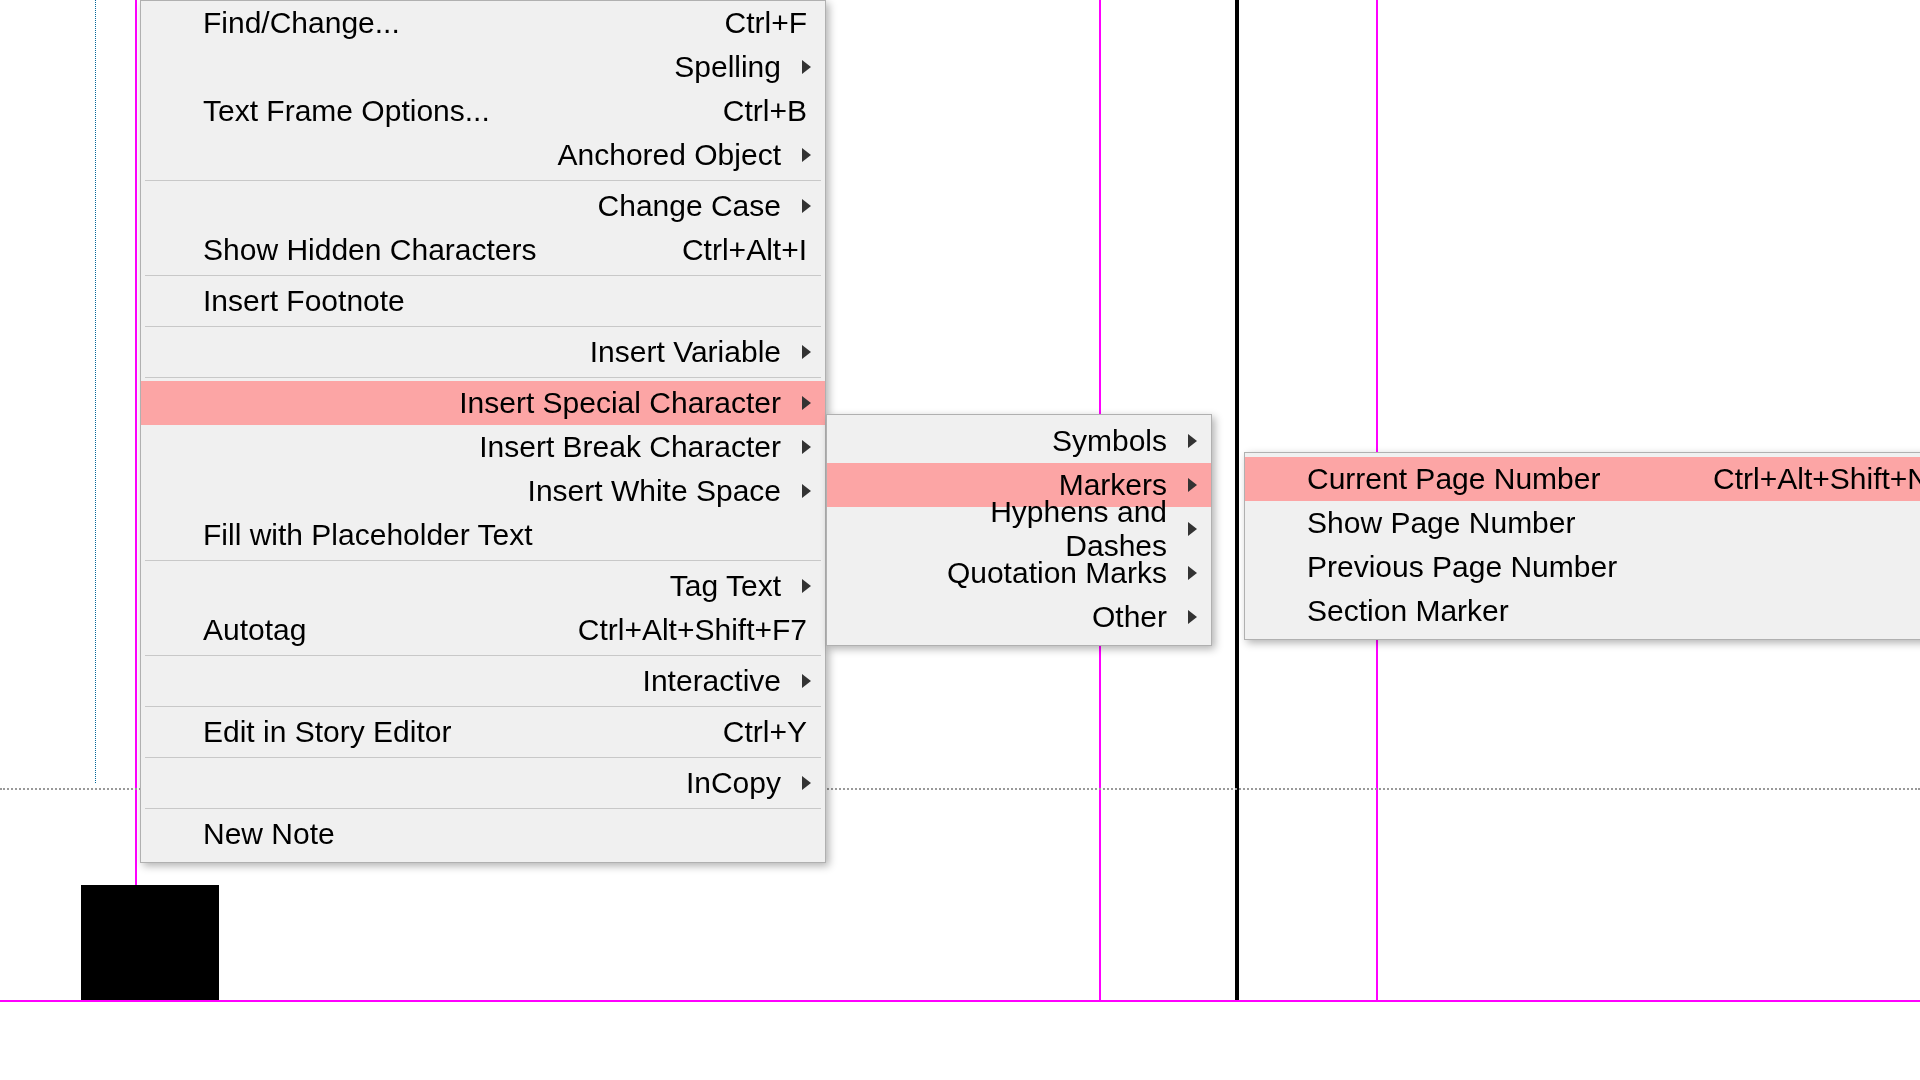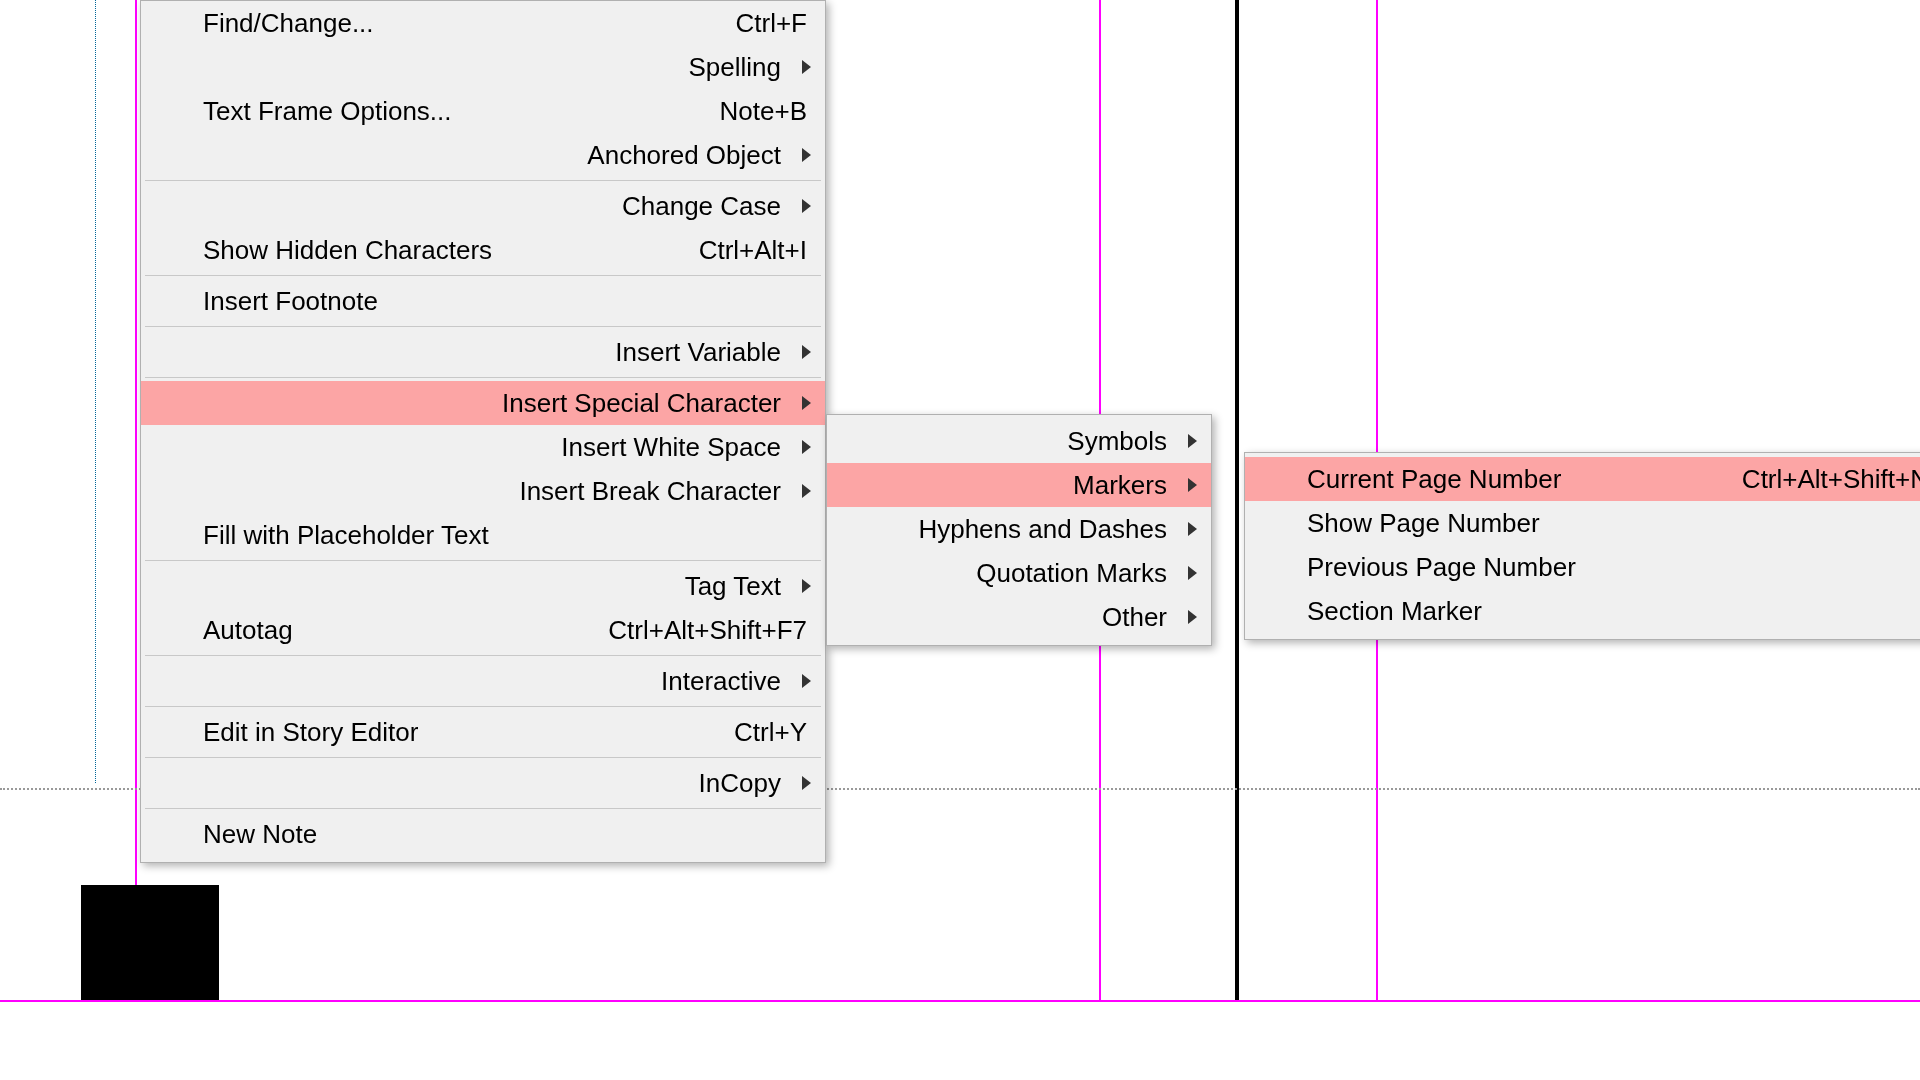--- a/index.html
+++ b/index.html
@@ -85,7 +85,7 @@
       background: #f0f0f0;
       border: 1px solid #b0b0b0;
       box-shadow: 3px 3px 8px rgba(0,0,0,0.3);
-      font-size: 26px;
+      font-size: 30px;
     }
     .main-menu {
       left: 140px;

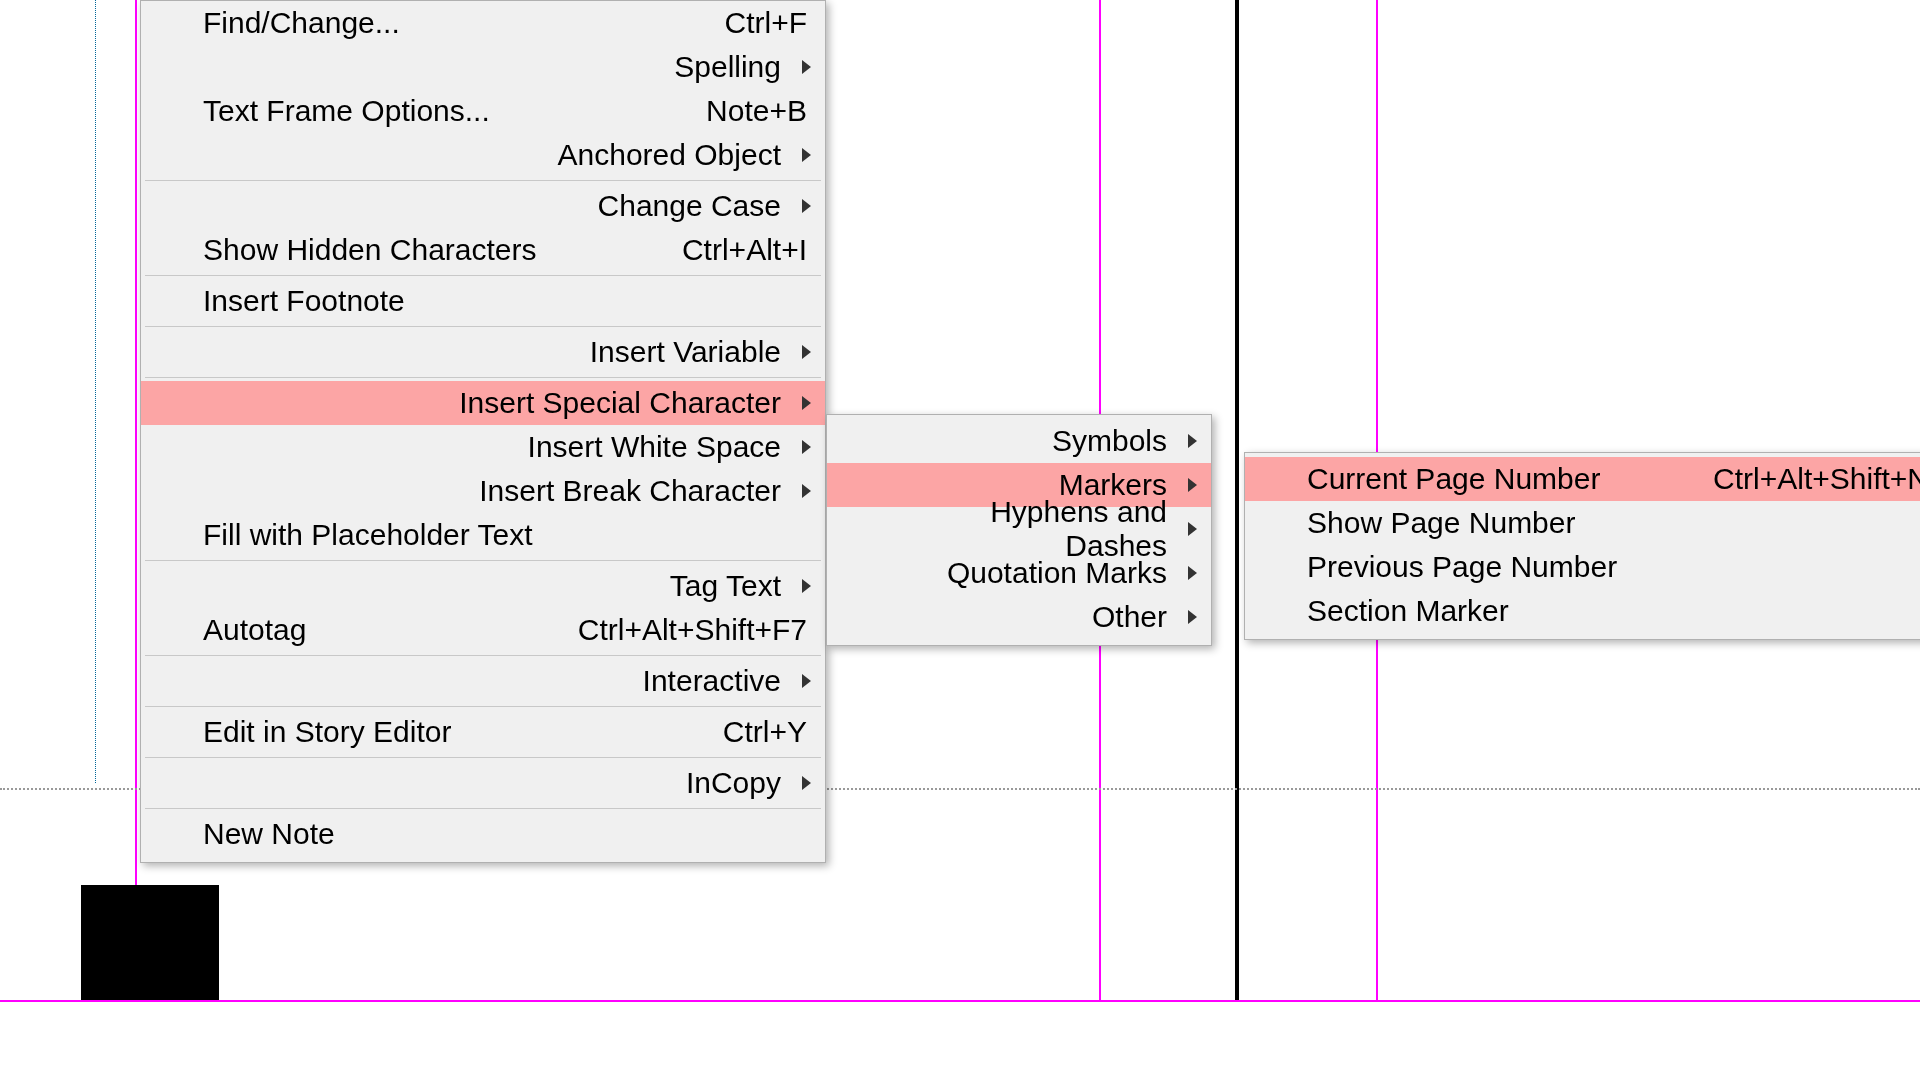--- a/index.html
+++ b/index.html
@@ -172,7 +172,7 @@
     </div>
     <div class="menu-item">
       <span class="label">Text Frame Options...</span>
-      <span class="shortcut">Note+B</span>
+      <span class="shortcut">Ctrl+B</span>
     </div>
     <div class="menu-item has-arrow">
       <span class="label">Anchored Object</span>

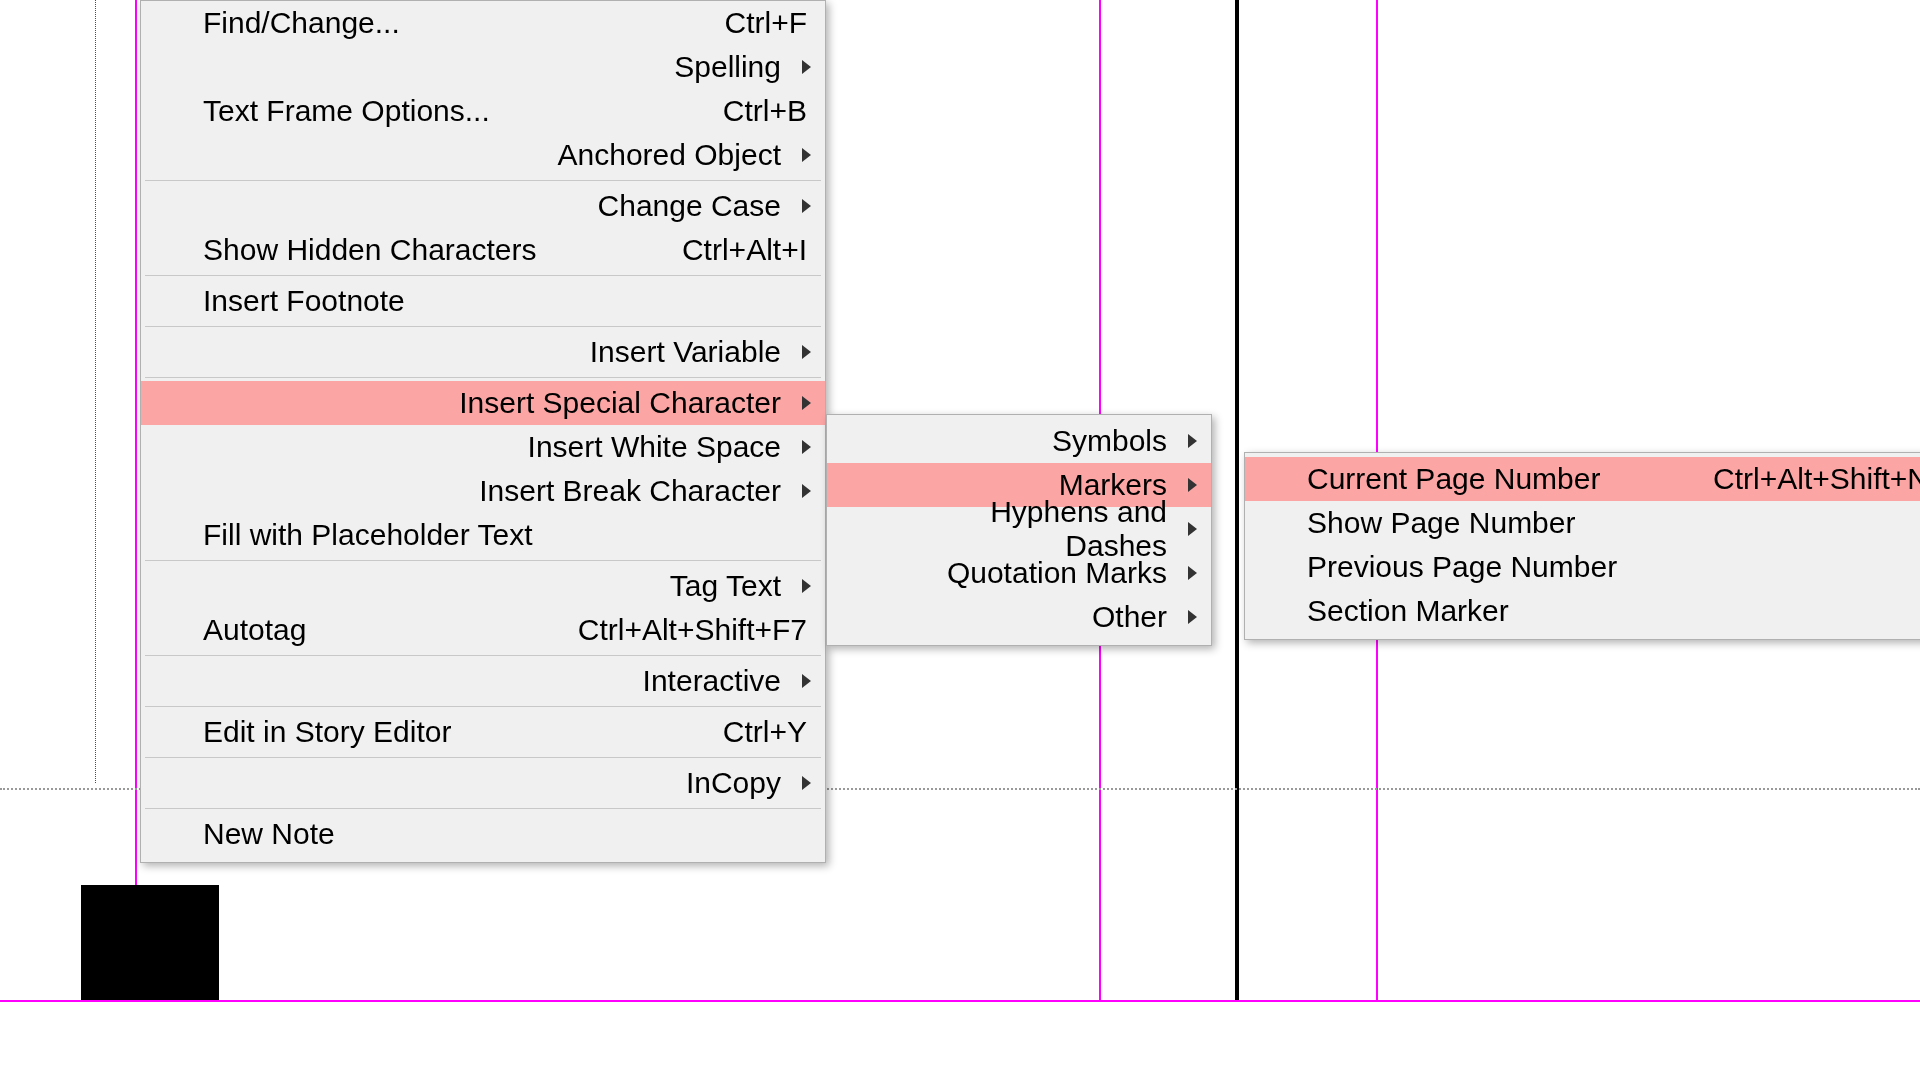--- a/index.html
+++ b/index.html
@@ -202,11 +202,11 @@
       <span class="arrow"></span>
     </div>
     <div class="menu-item has-arrow">
+      <span class="label">Insert Break Character</span>
+      <span class="arrow"></span>
+    </div>
+    <div class="menu-item has-arrow">
       <span class="label">Insert White Space</span>
-      <span class="arrow"></span>
-    </div>
-    <div class="menu-item has-arrow">
-      <span class="label">Insert Break Character</span>
       <span class="arrow"></span>
     </div>
     <div class="menu-item">

